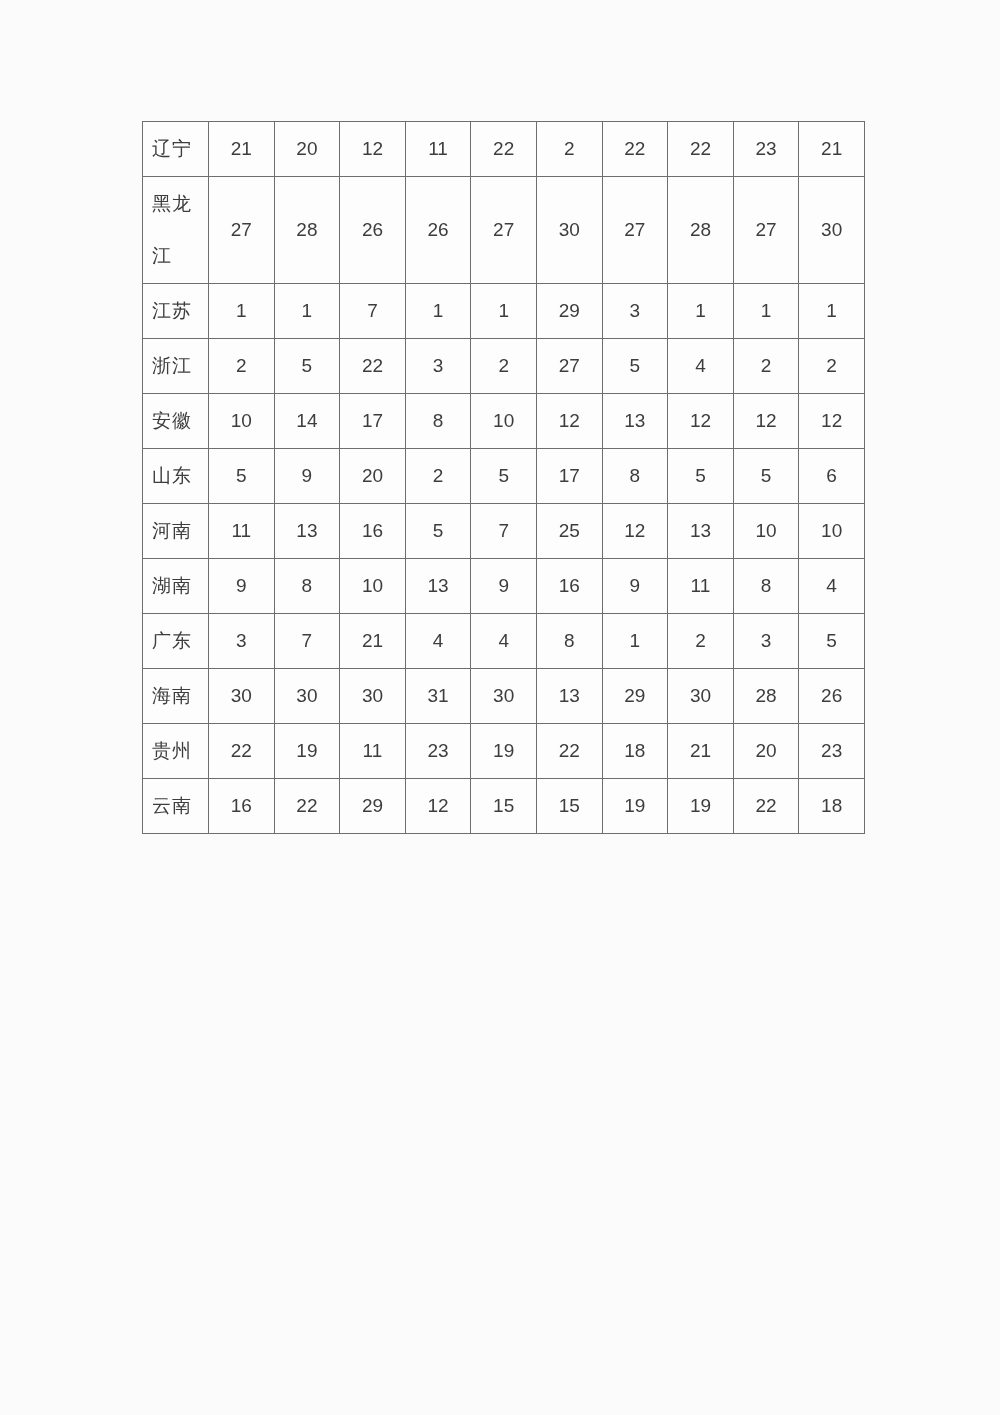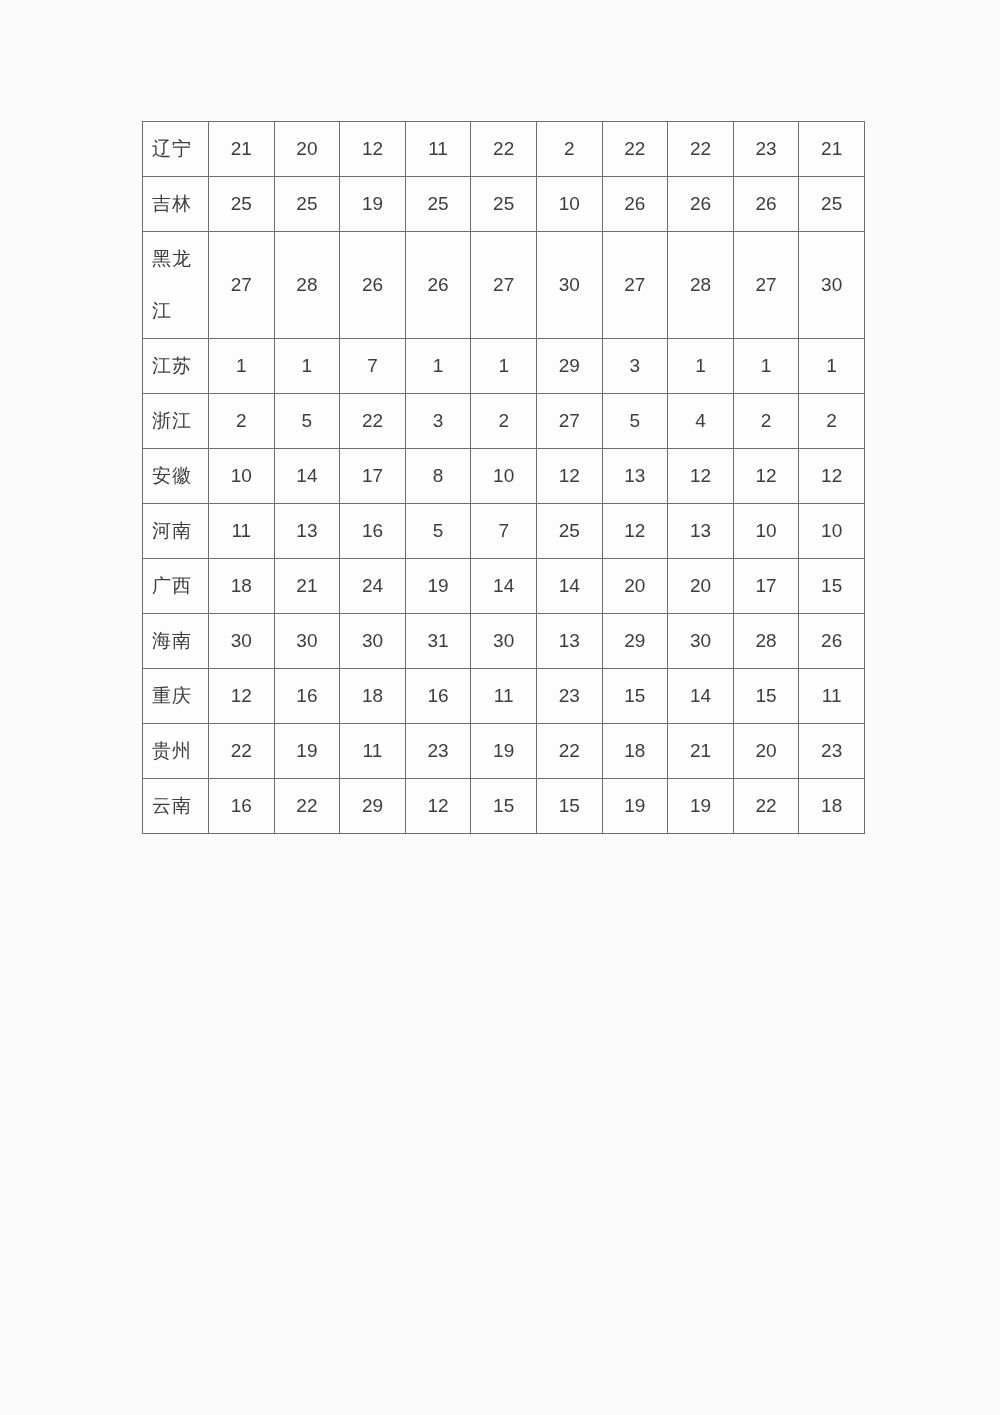--- a/index.html
+++ b/index.html
@@ -86,19 +86,6 @@
           <td class="value-cell">21</td>
         </tr>
         <tr>
-          <td class="label-cell">吉林</td>
-          <td class="value-cell">25</td>
-          <td class="value-cell">25</td>
-          <td class="value-cell">19</td>
-          <td class="value-cell">25</td>
-          <td class="value-cell">25</td>
-          <td class="value-cell">10</td>
-          <td class="value-cell">26</td>
-          <td class="value-cell">26</td>
-          <td class="value-cell">26</td>
-          <td class="value-cell">25</td>
-        </tr>
-        <tr>
           <td class="label-cell">黑龙江</td>
           <td class="value-cell">27</td>
           <td class="value-cell">28</td>

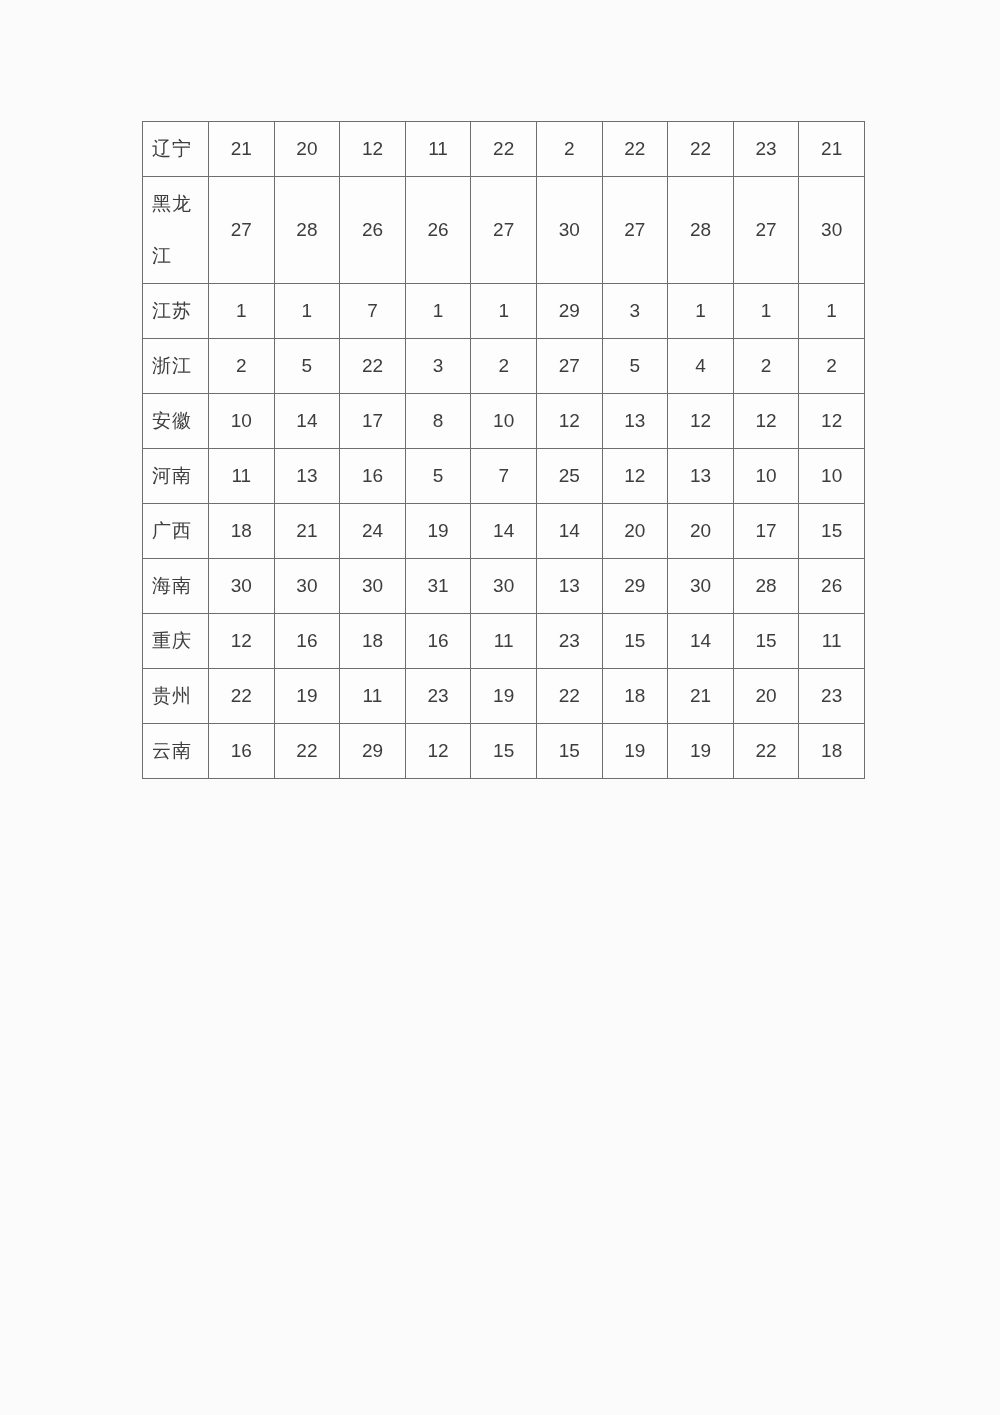--- a/index.html
+++ b/index.html
@@ -138,6 +138,19 @@
           <td class="value-cell">12</td>
         </tr>
         <tr>
+          <td class="label-cell">山东</td>
+          <td class="value-cell">5</td>
+          <td class="value-cell">9</td>
+          <td class="value-cell">20</td>
+          <td class="value-cell">2</td>
+          <td class="value-cell">5</td>
+          <td class="value-cell">17</td>
+          <td class="value-cell">8</td>
+          <td class="value-cell">5</td>
+          <td class="value-cell">5</td>
+          <td class="value-cell">6</td>
+        </tr>
+        <tr>
           <td class="label-cell">河南</td>
           <td class="value-cell">11</td>
           <td class="value-cell">13</td>

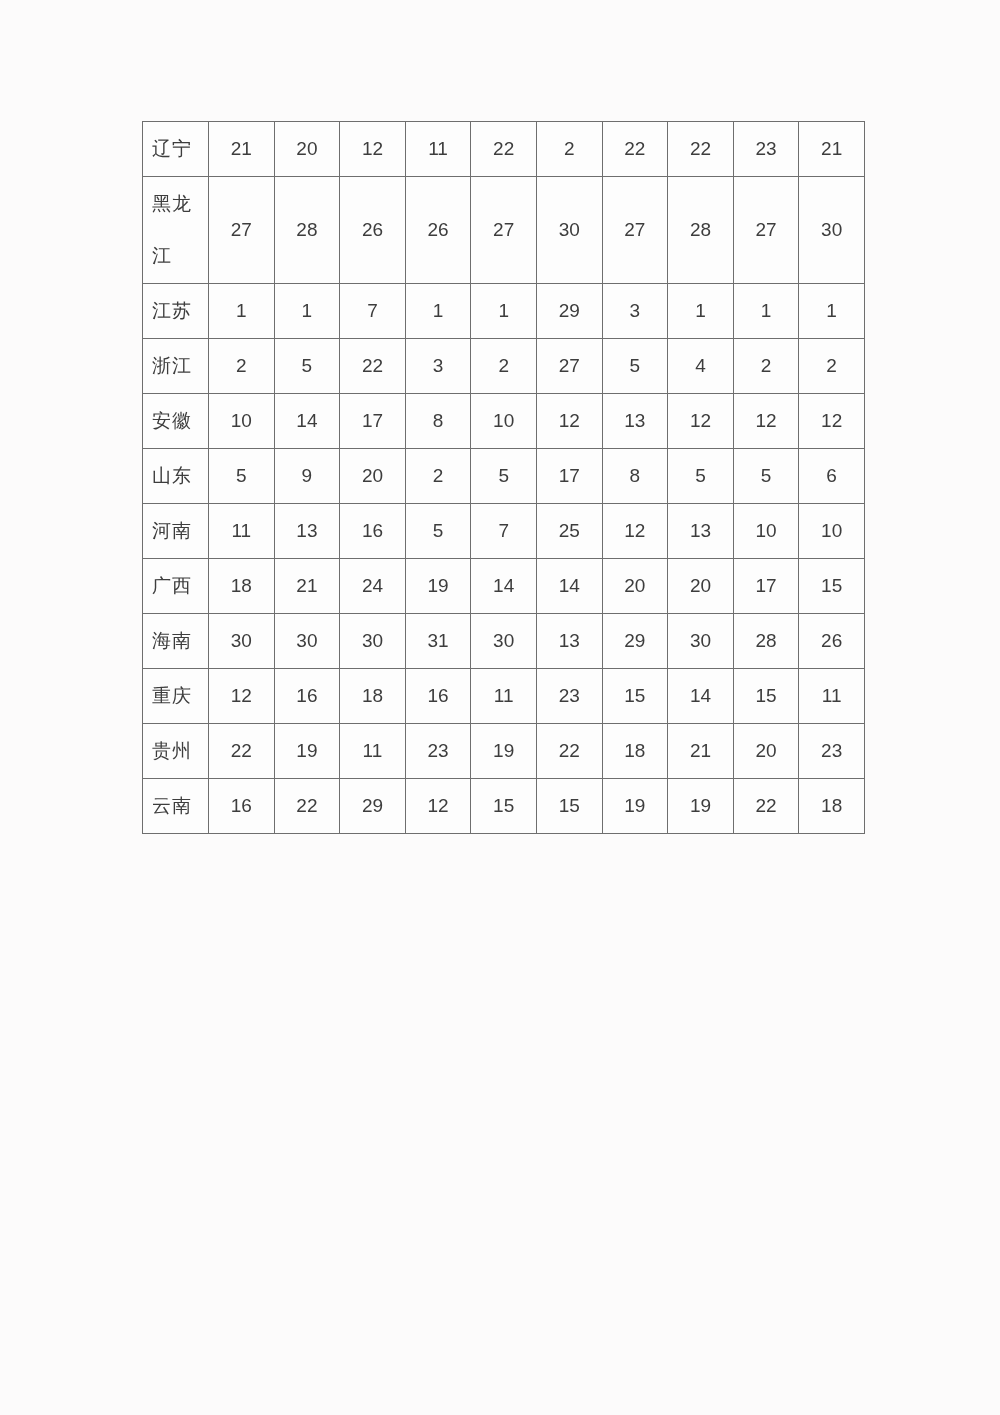--- a/index.html
+++ b/index.html
@@ -164,6 +164,19 @@
           <td class="value-cell">10</td>
         </tr>
         <tr>
+          <td class="label-cell">湖南</td>
+          <td class="value-cell">9</td>
+          <td class="value-cell">8</td>
+          <td class="value-cell">10</td>
+          <td class="value-cell">13</td>
+          <td class="value-cell">9</td>
+          <td class="value-cell">16</td>
+          <td class="value-cell">9</td>
+          <td class="value-cell">11</td>
+          <td class="value-cell">8</td>
+          <td class="value-cell">4</td>
+        </tr>
+        <tr>
           <td class="label-cell">广西</td>
           <td class="value-cell">18</td>
           <td class="value-cell">21</td>

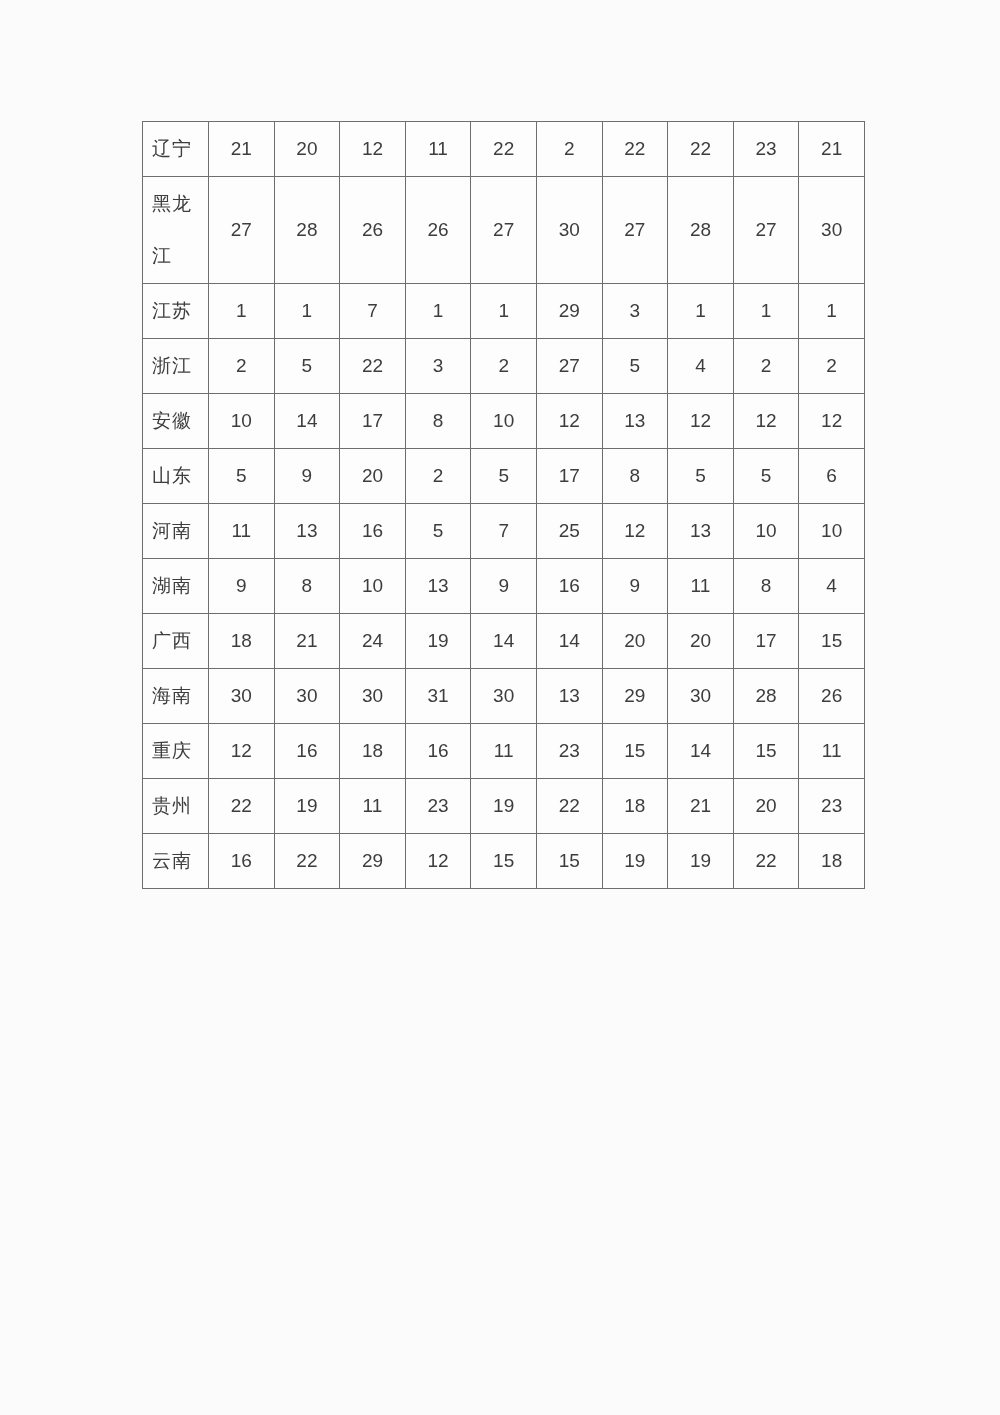--- a/index.html
+++ b/index.html
@@ -177,6 +177,19 @@
           <td class="value-cell">4</td>
         </tr>
         <tr>
+          <td class="label-cell">广东</td>
+          <td class="value-cell">3</td>
+          <td class="value-cell">7</td>
+          <td class="value-cell">21</td>
+          <td class="value-cell">4</td>
+          <td class="value-cell">4</td>
+          <td class="value-cell">8</td>
+          <td class="value-cell">1</td>
+          <td class="value-cell">2</td>
+          <td class="value-cell">3</td>
+          <td class="value-cell">5</td>
+        </tr>
+        <tr>
           <td class="label-cell">广西</td>
           <td class="value-cell">18</td>
           <td class="value-cell">21</td>

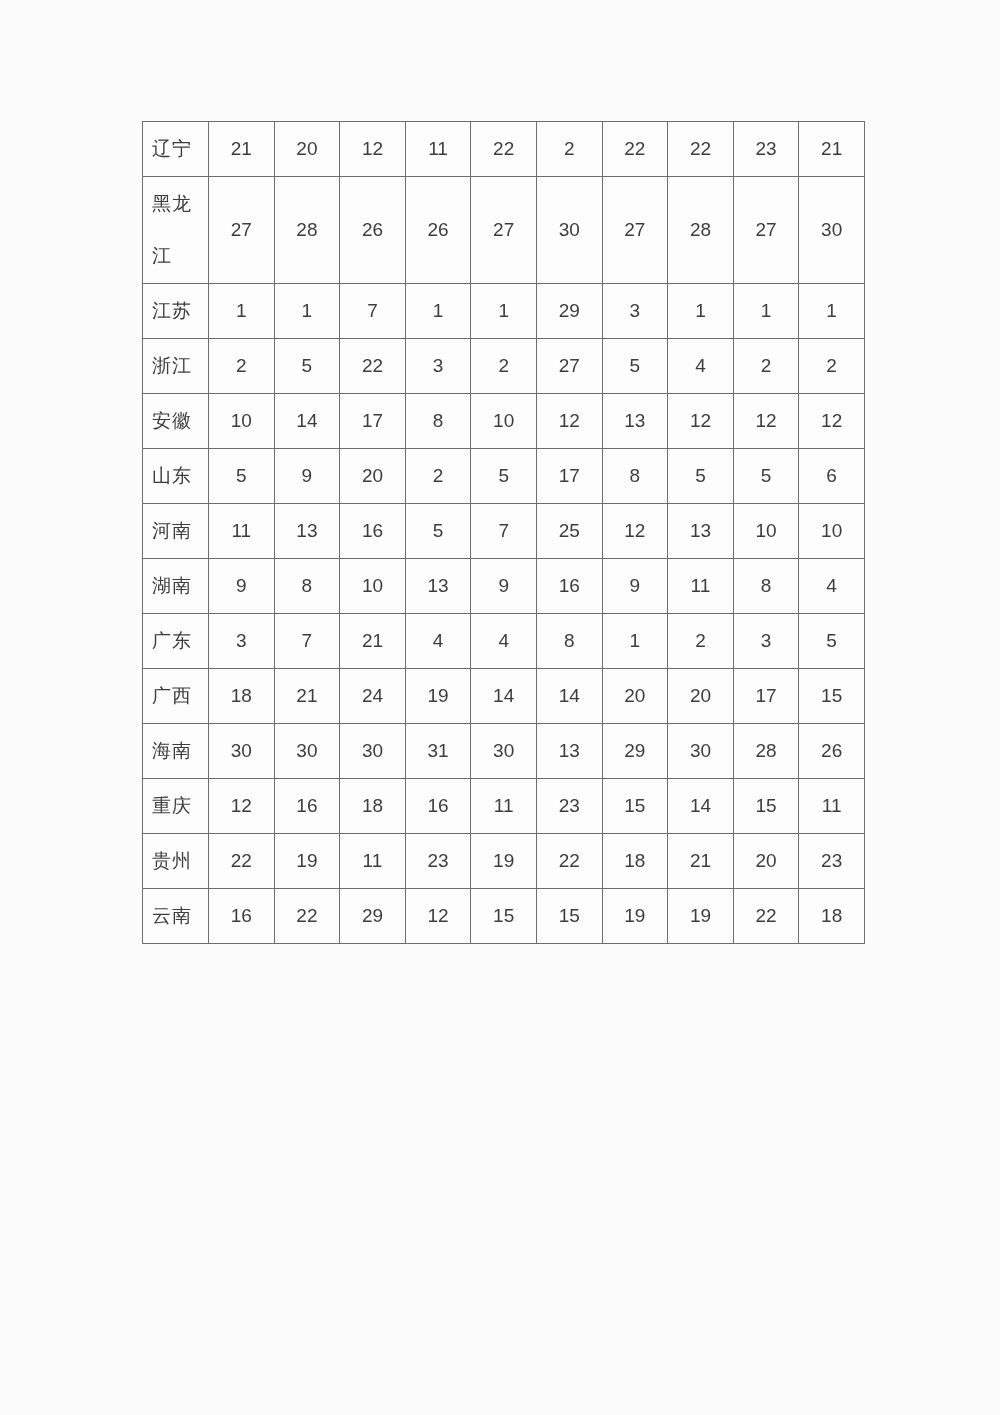--- a/index.html
+++ b/index.html
@@ -190,19 +190,6 @@
           <td class="value-cell">5</td>
         </tr>
         <tr>
-          <td class="label-cell">广西</td>
-          <td class="value-cell">18</td>
-          <td class="value-cell">21</td>
-          <td class="value-cell">24</td>
-          <td class="value-cell">19</td>
-          <td class="value-cell">14</td>
-          <td class="value-cell">14</td>
-          <td class="value-cell">20</td>
-          <td class="value-cell">20</td>
-          <td class="value-cell">17</td>
-          <td class="value-cell">15</td>
-        </tr>
-        <tr>
           <td class="label-cell">海南</td>
           <td class="value-cell">30</td>
           <td class="value-cell">30</td>

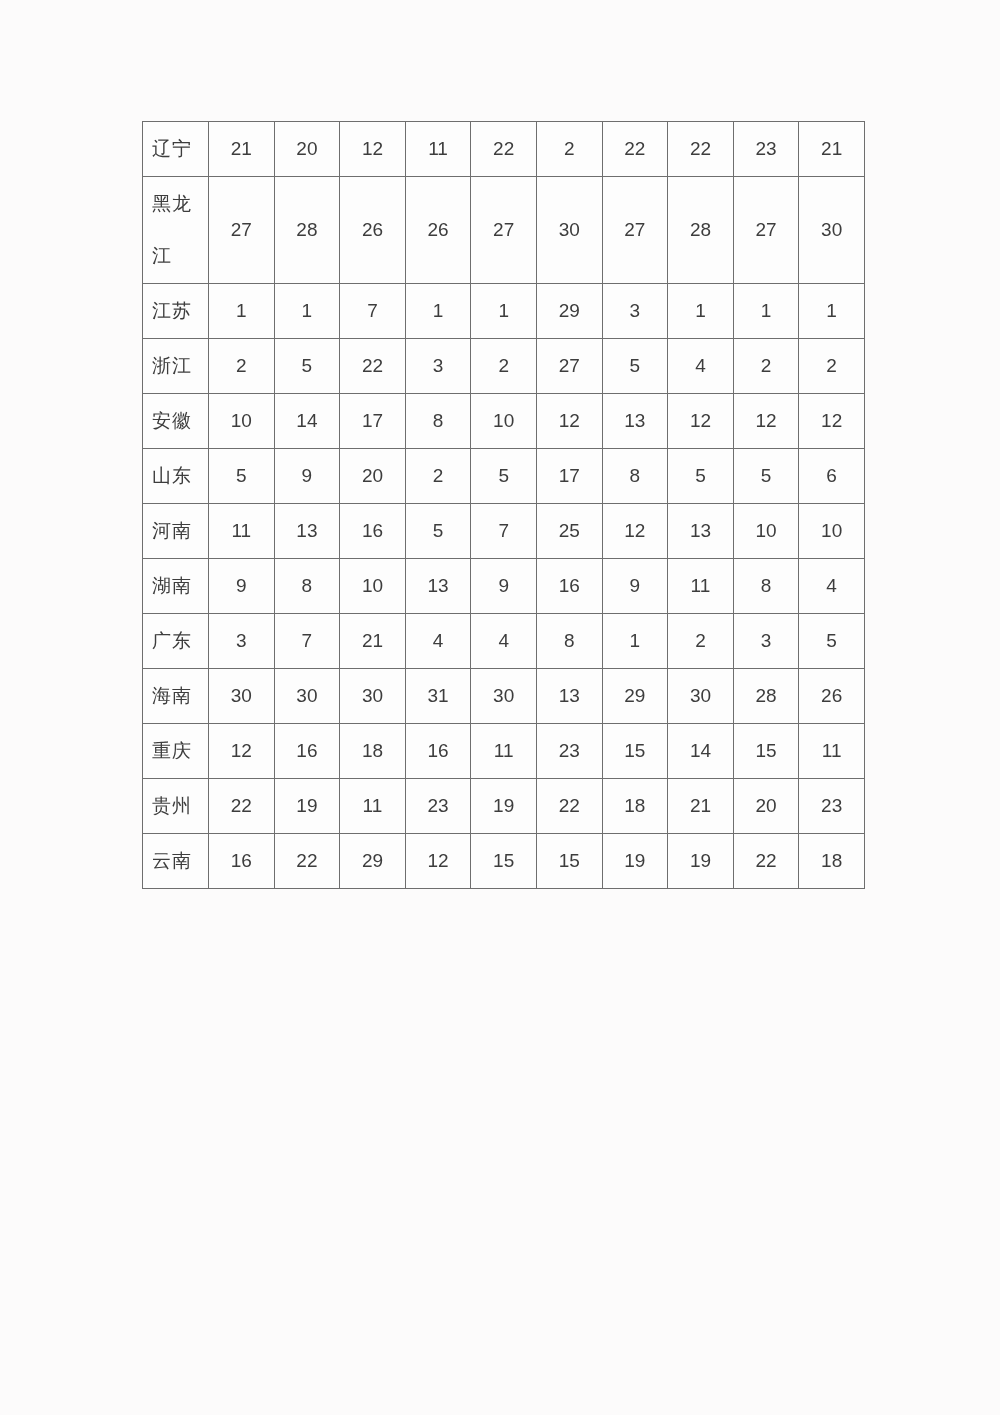--- a/index.html
+++ b/index.html
@@ -203,19 +203,6 @@
           <td class="value-cell">26</td>
         </tr>
         <tr>
-          <td class="label-cell">重庆</td>
-          <td class="value-cell">12</td>
-          <td class="value-cell">16</td>
-          <td class="value-cell">18</td>
-          <td class="value-cell">16</td>
-          <td class="value-cell">11</td>
-          <td class="value-cell">23</td>
-          <td class="value-cell">15</td>
-          <td class="value-cell">14</td>
-          <td class="value-cell">15</td>
-          <td class="value-cell">11</td>
-        </tr>
-        <tr>
           <td class="label-cell">贵州</td>
           <td class="value-cell">22</td>
           <td class="value-cell">19</td>

